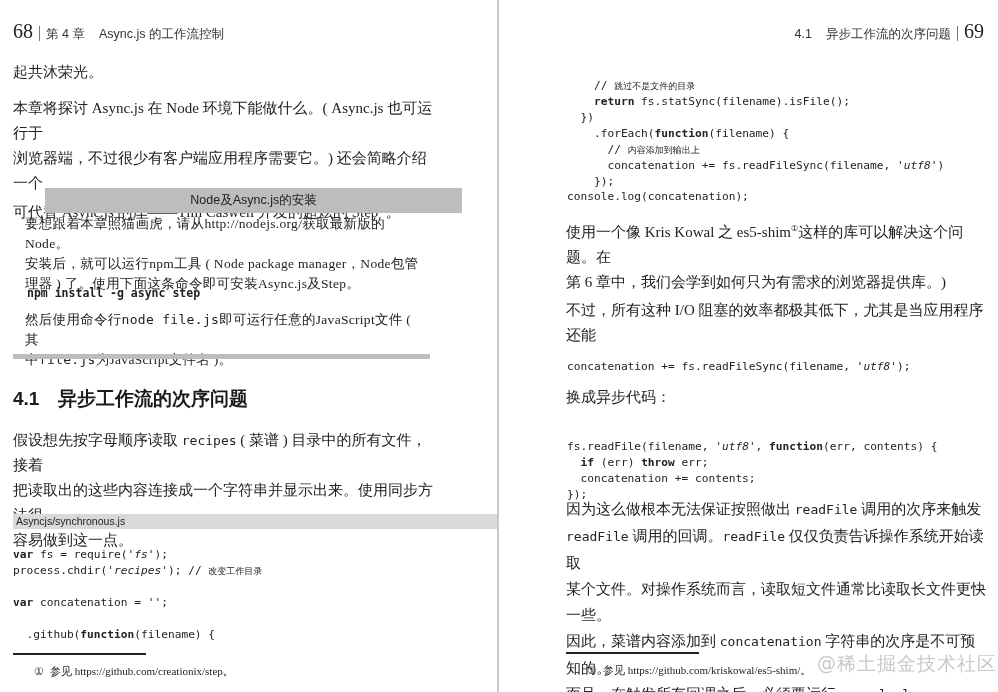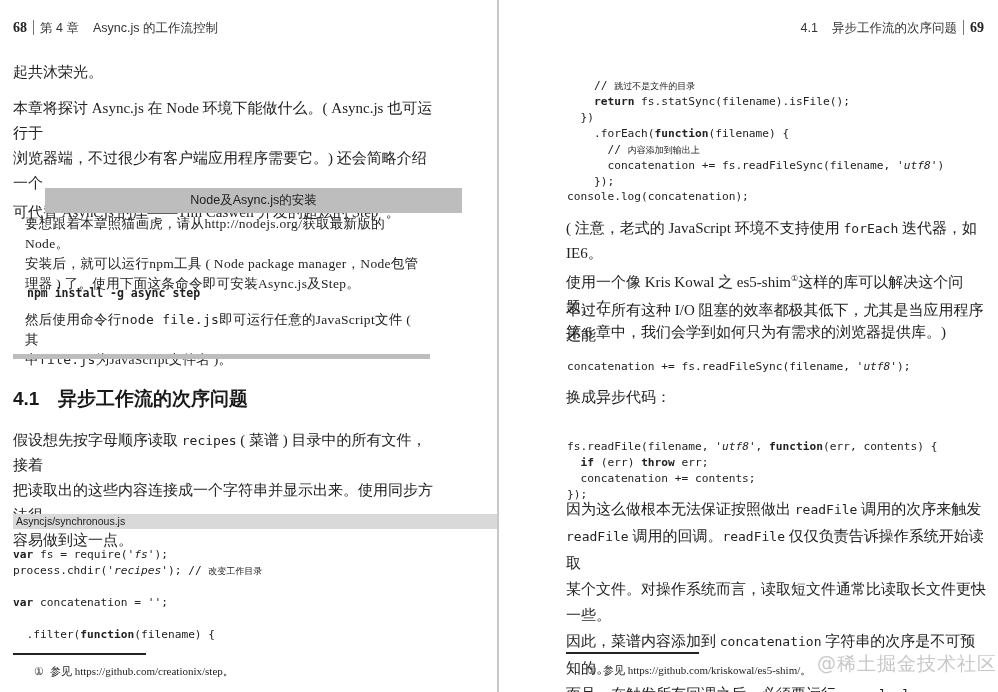--- a/index.html
+++ b/index.html
@@ -12,7 +12,7 @@
   .spine { position: absolute; left: 497px; top: 0; width: 2px; height: 692px; background: #c8c8c8; }
 
   .run-head { position: absolute; top: 20px; font-family: "Liberation Sans", "DejaVu Sans", sans-serif; font-size: 12.5px; color: #333; white-space: nowrap; }
-  .run-head .num { font-family: "Liberation Serif", serif; font-weight: bold; font-size: 14px; color: #222; }
+  .run-head .num { font-family: "Liberation Serif", serif; font-weight: normal; font-size: 20px; color: #222; }
   .run-head .bar { display: inline-block; width: 1px; height: 15px; background: #777; vertical-align: -3px; margin: 0 6px; }
   .run-head-left { left: 13px; }
   .run-head-right { right: 14px; }

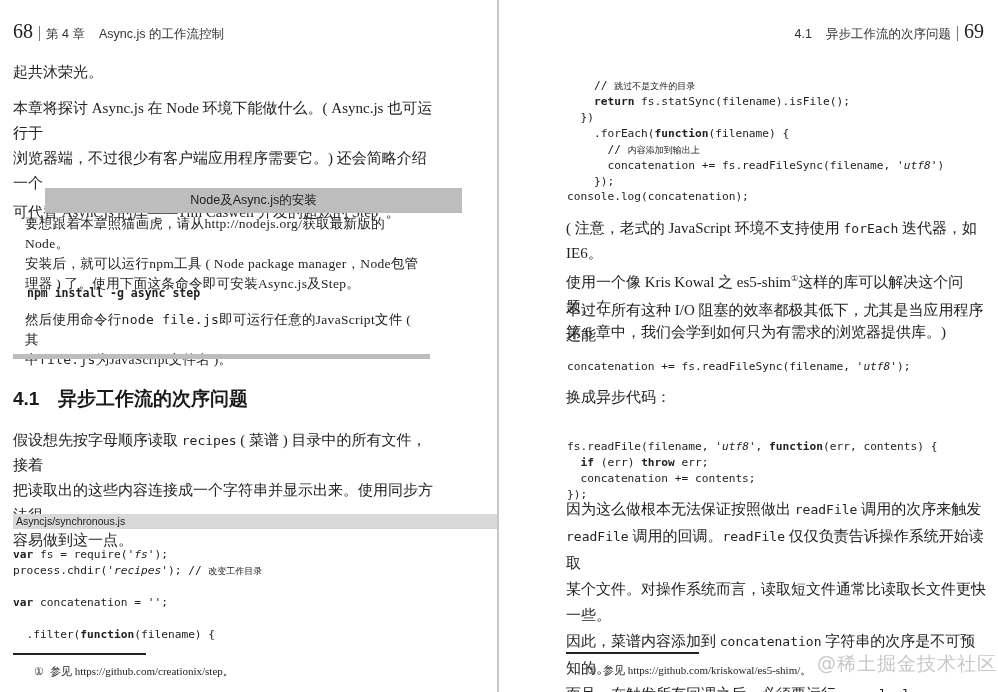--- a/index.html
+++ b/index.html
@@ -111,7 +111,6 @@
   <div class="code" style="left:68px; top:189px;">console.log(concatenation);</div>
 
   <div class="para" style="left:67px; top:216px; width:420px;">
-    <div><span>( 注意，老式的 JavaScript 环境不支持使用 </span><span class="mono">forEach</span><span> 迭代器，如 IE6。</span></div>
     <div><span>使用一个像 Kris Kowal 之 es5-shim</span><sup>①</sup><span>这样的库可以解决这个问题。在</span></div>
     <div>第 6 章中，我们会学到如何只为有需求的浏览器提供库。)</div>
   </div>

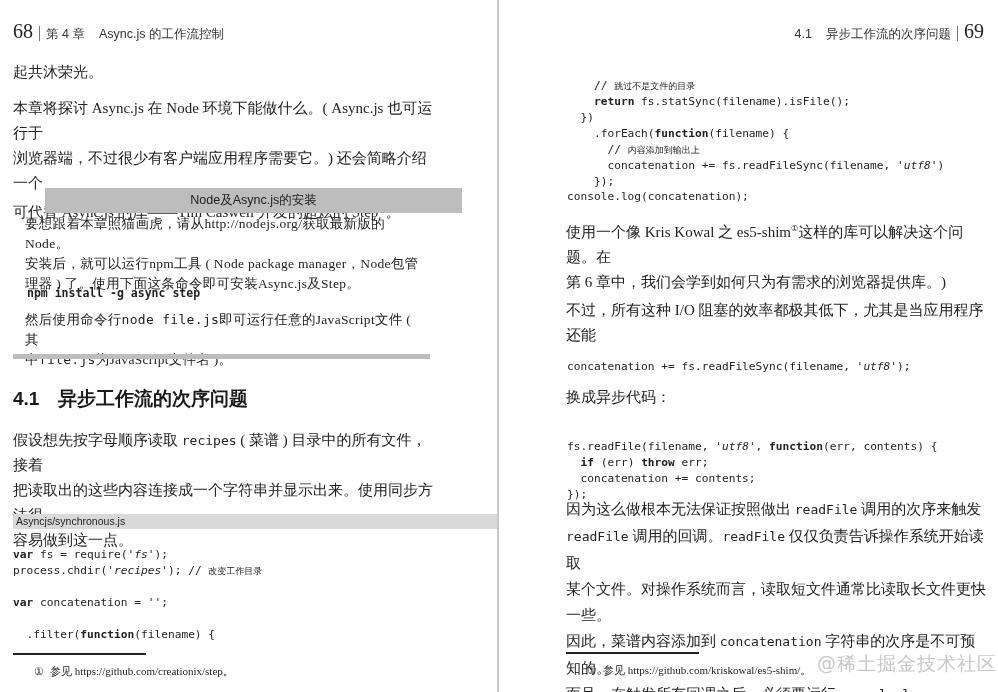--- a/index.html
+++ b/index.html
@@ -89,7 +89,7 @@
   <div class="code-label">Asyncjs/synchronous.js</div>
 
   <div class="code" style="left:13px; top:531px;">
-<div><b>var</b><span> fs = require('</span><i>fs</i><span>');</span></div><div><span>process.chdir('</span><i>recipes</i><span>'); // </span><span class="cmt-cn">改变工作目录</span></div><div> </div><div><b>var</b><span> concatenation = '';</span></div><div> </div><div><span>  .filter(</span><b>function</b><span>(filename) {</span></div>
+<div><b>var</b><span> fs = require('</span><i>fs</i><span>');</span></div><div><span>process.chdir('</span><i>recipes</i><span>'); // </span><span class="cmt-cn">改变工作目录</span></div><div> </div><div><b>var</b><span> concatenation = '';</span></div><div> </div><div><span>  .github(</span><b>function</b><span>(filename) {</span></div>
   </div>
 
   <div class="fn-rule" style="left:13px; top:653px;"></div>

